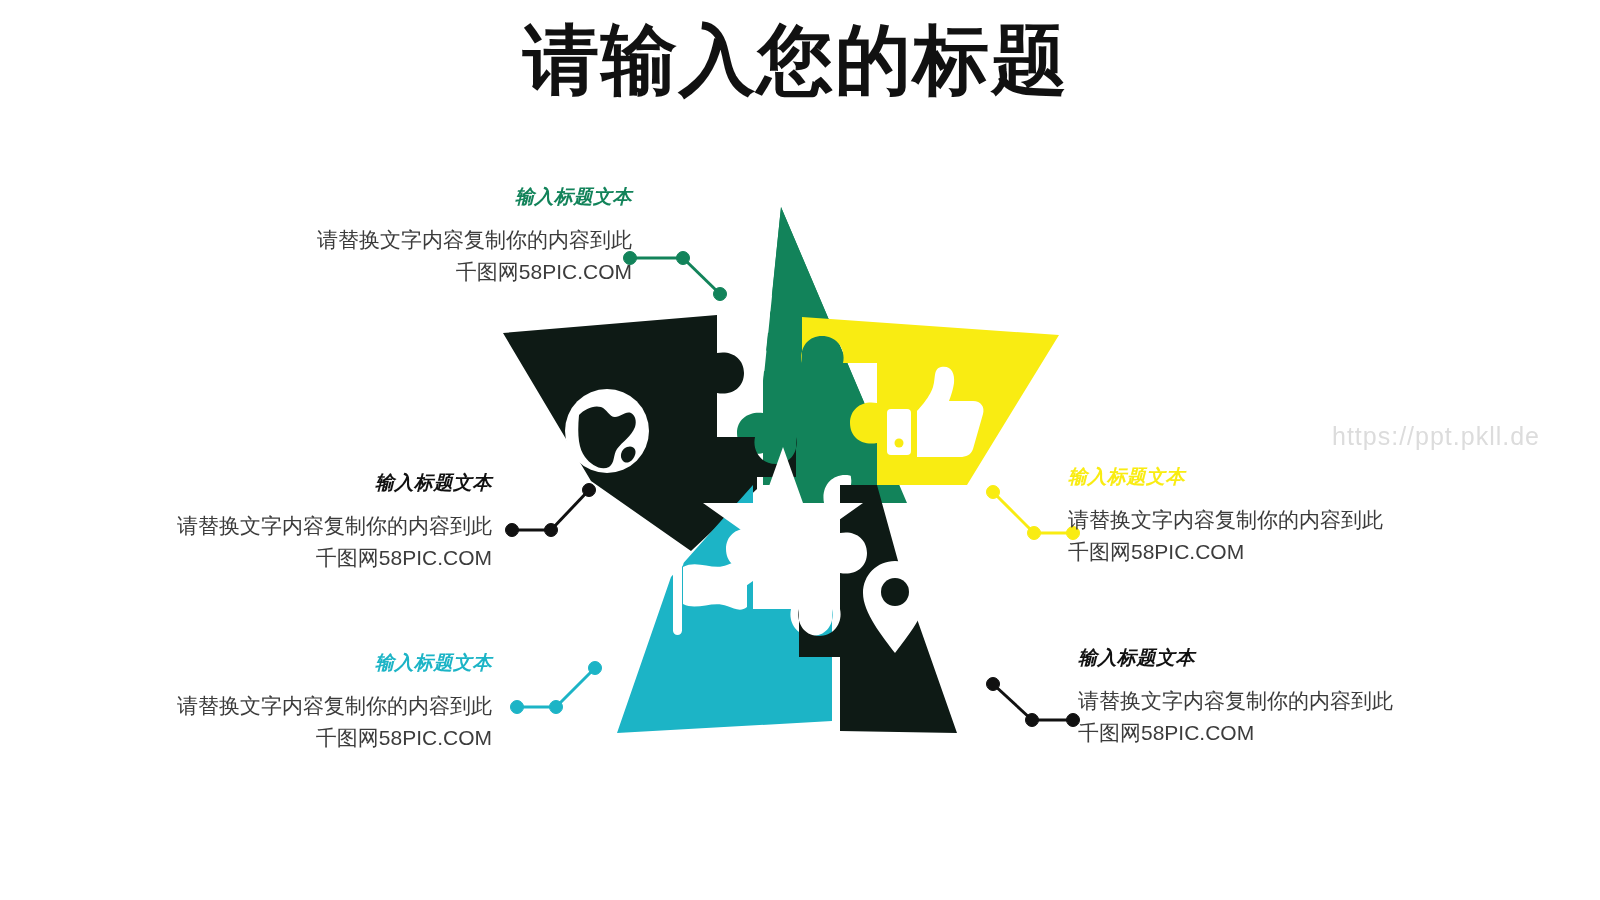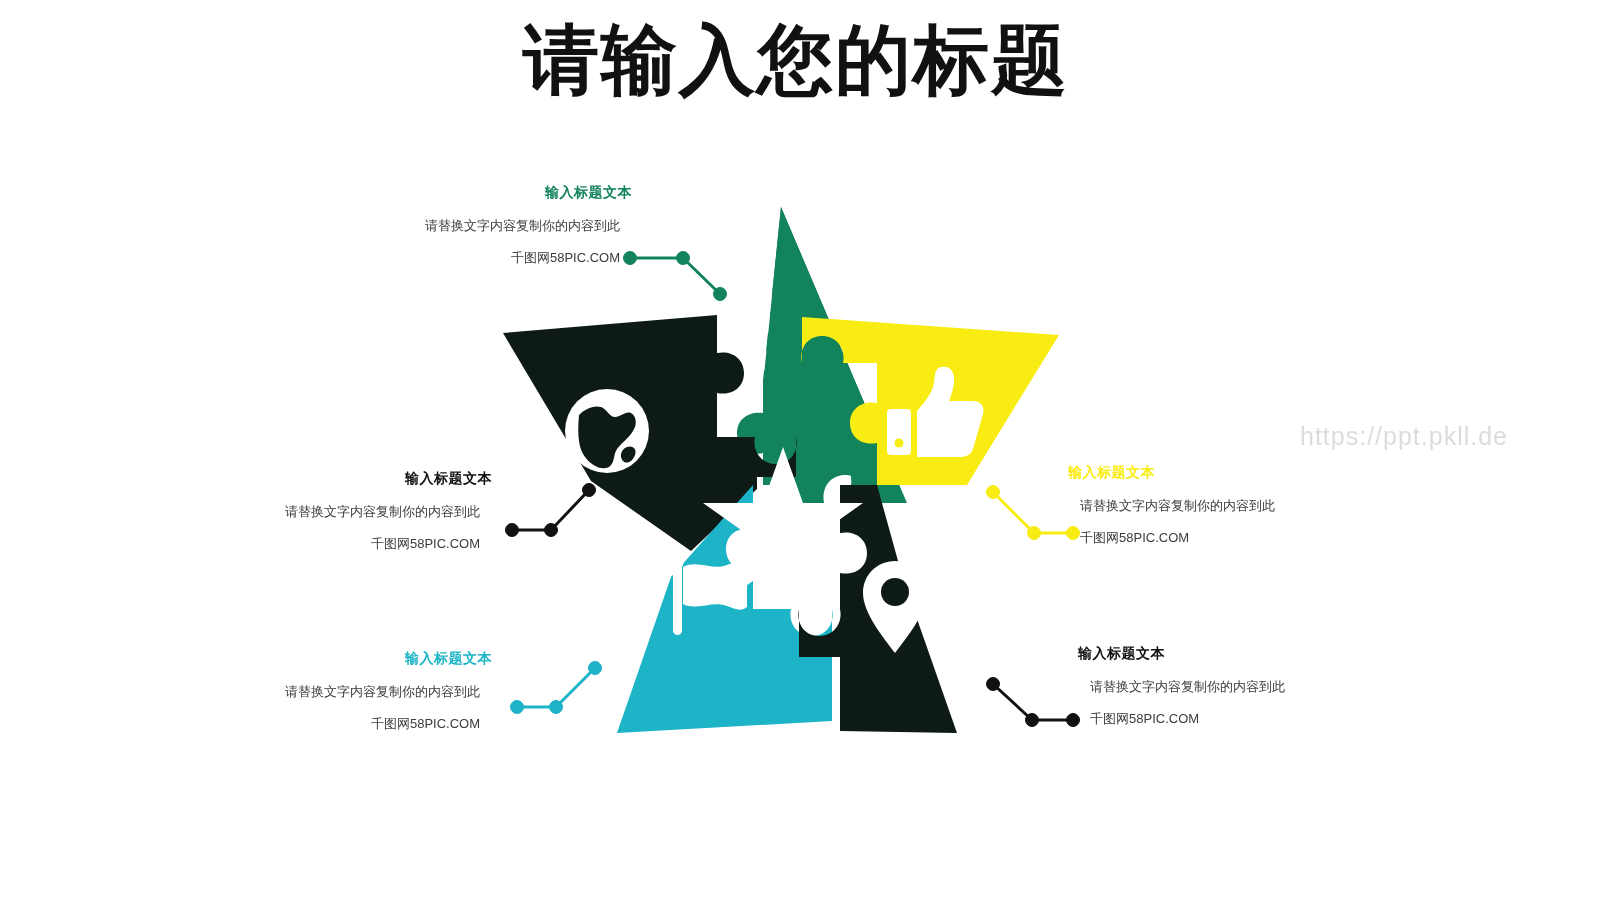--- a/index.html
+++ b/index.html
@@ -56,11 +56,12 @@
   
   .callout { position: absolute; }
   .callout .c-title {
-    font-size: 14px;
+    font-size: 19px;
     font-weight: 700;
     margin: 0 0 14px 0;
     letter-spacing: 0.5px;
     white-space: nowrap;
+    font-style: italic;
   }
   .callout .c-body {
     font-size: 13px;

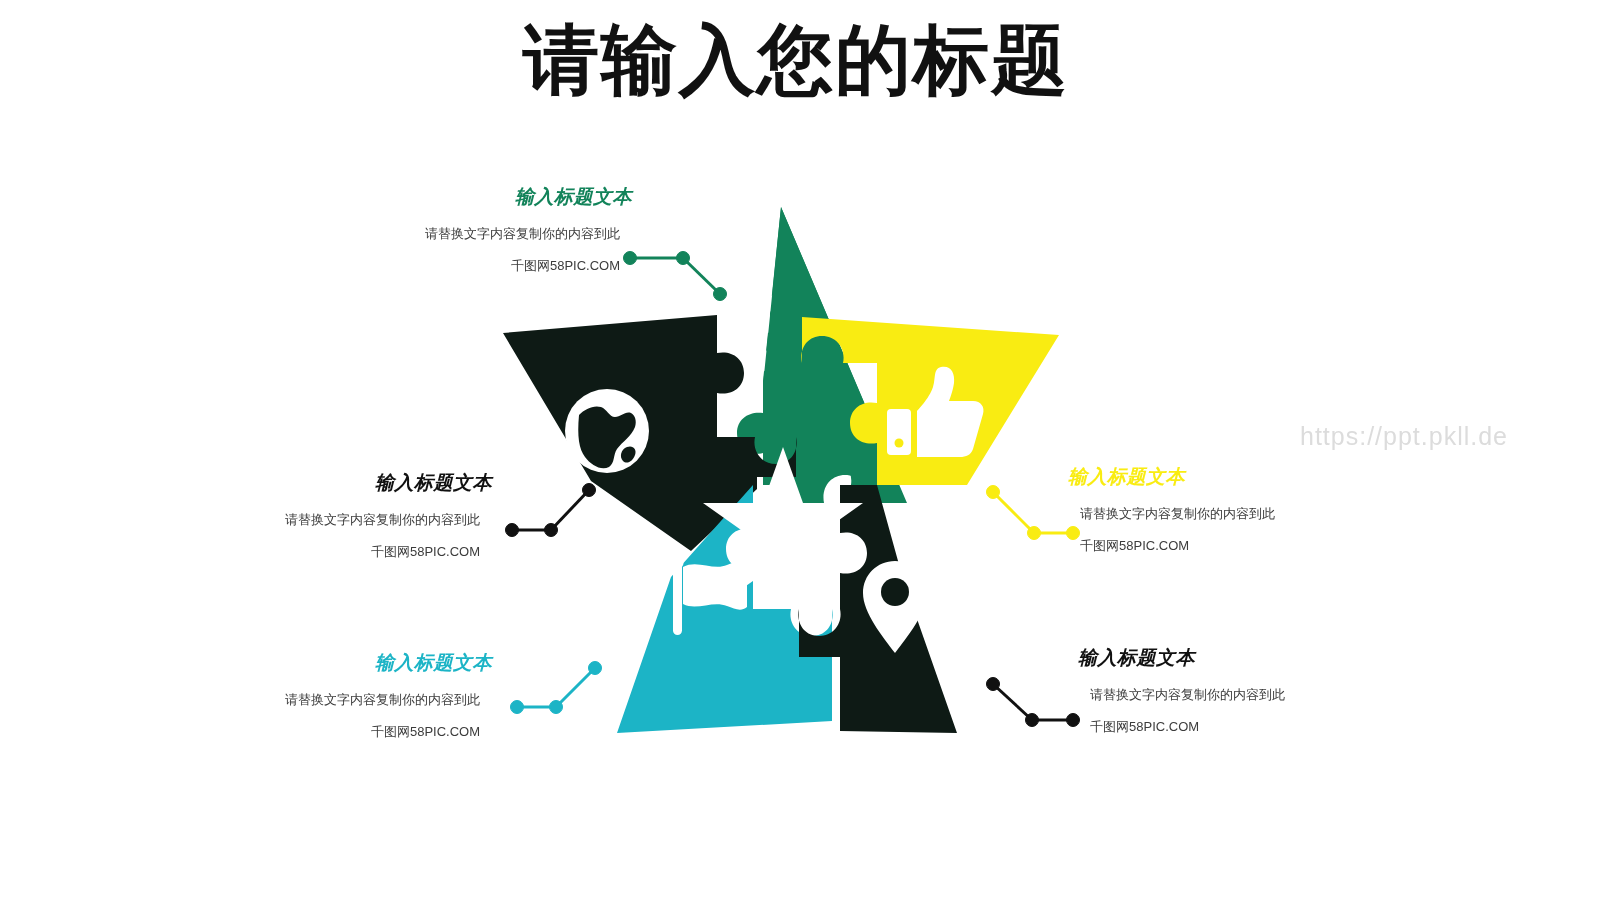--- a/index.html
+++ b/index.html
@@ -64,10 +64,10 @@
     font-style: italic;
   }
   .callout .c-body {
-    font-size: 13px;
+    font-size: 21px;
     line-height: 1.5;
     color: #3c3c3c;
-    margin: 12px;
+    margin: 0;
     white-space: nowrap;
   }
   .align-right { text-align: right; }

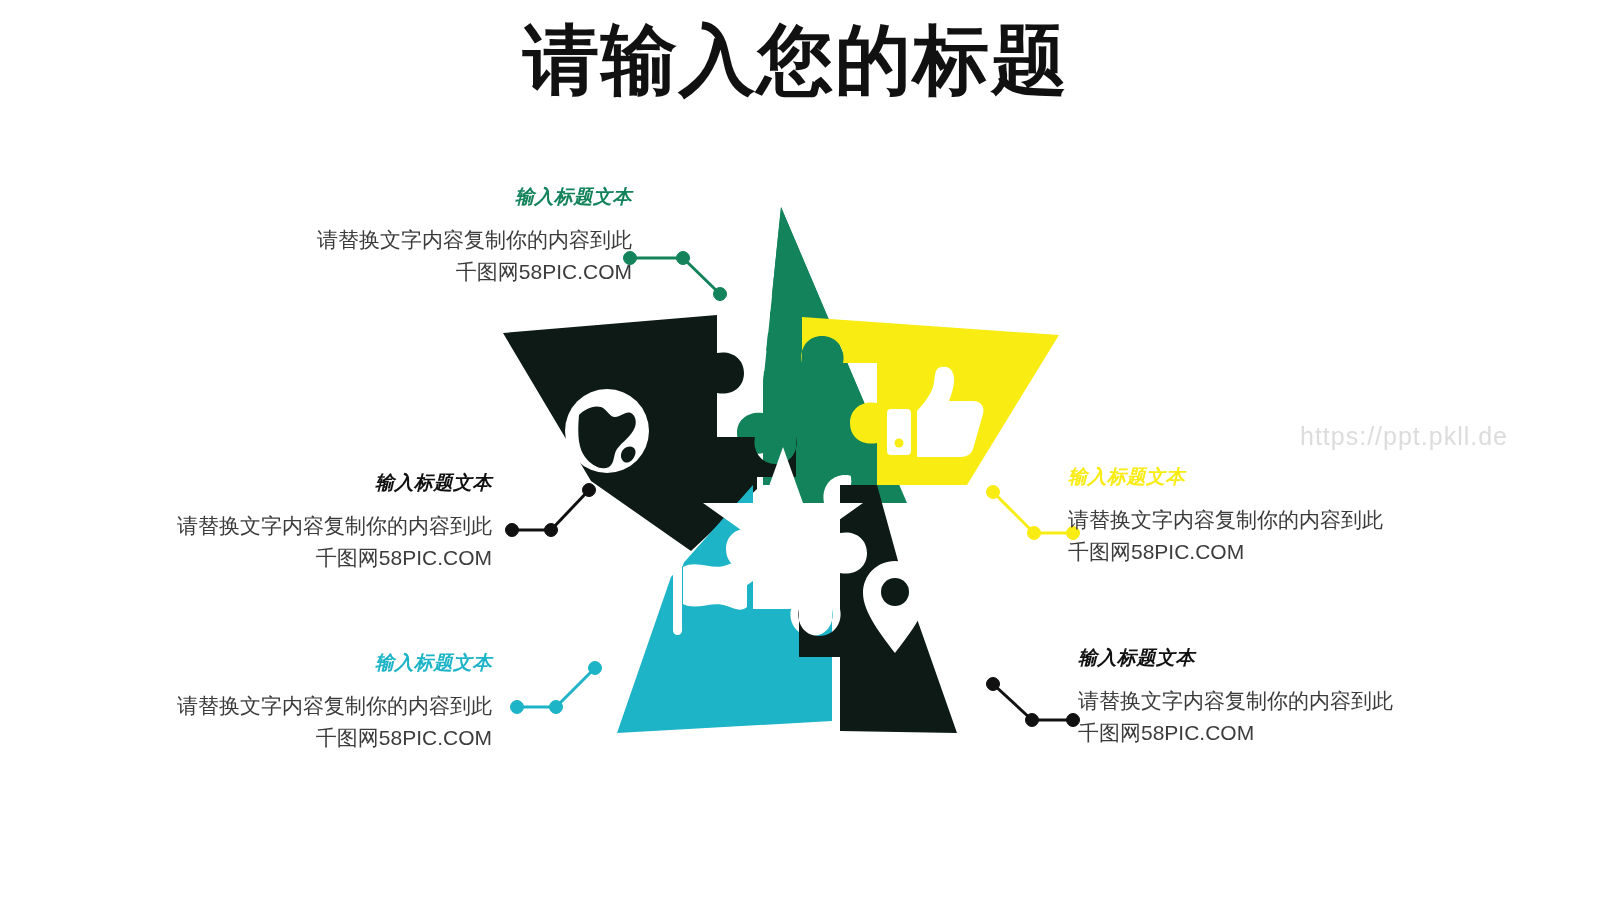--- a/index.html
+++ b/index.html
@@ -34,7 +34,7 @@
   
   .watermark {
     position: absolute;
-    left: 1300px;
+    left: 1332px;
     top: 422px;
     font-size: 25px;
     letter-spacing: 1px;

